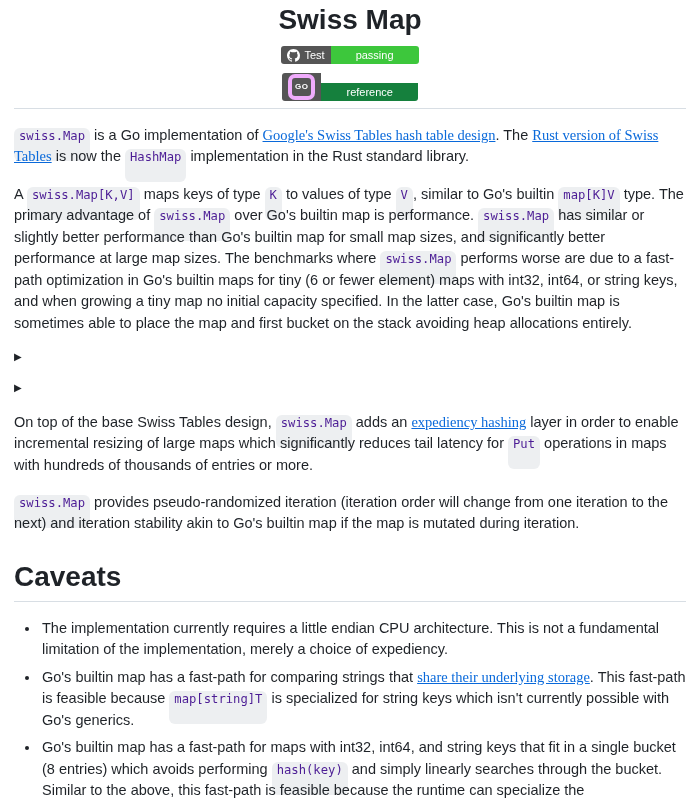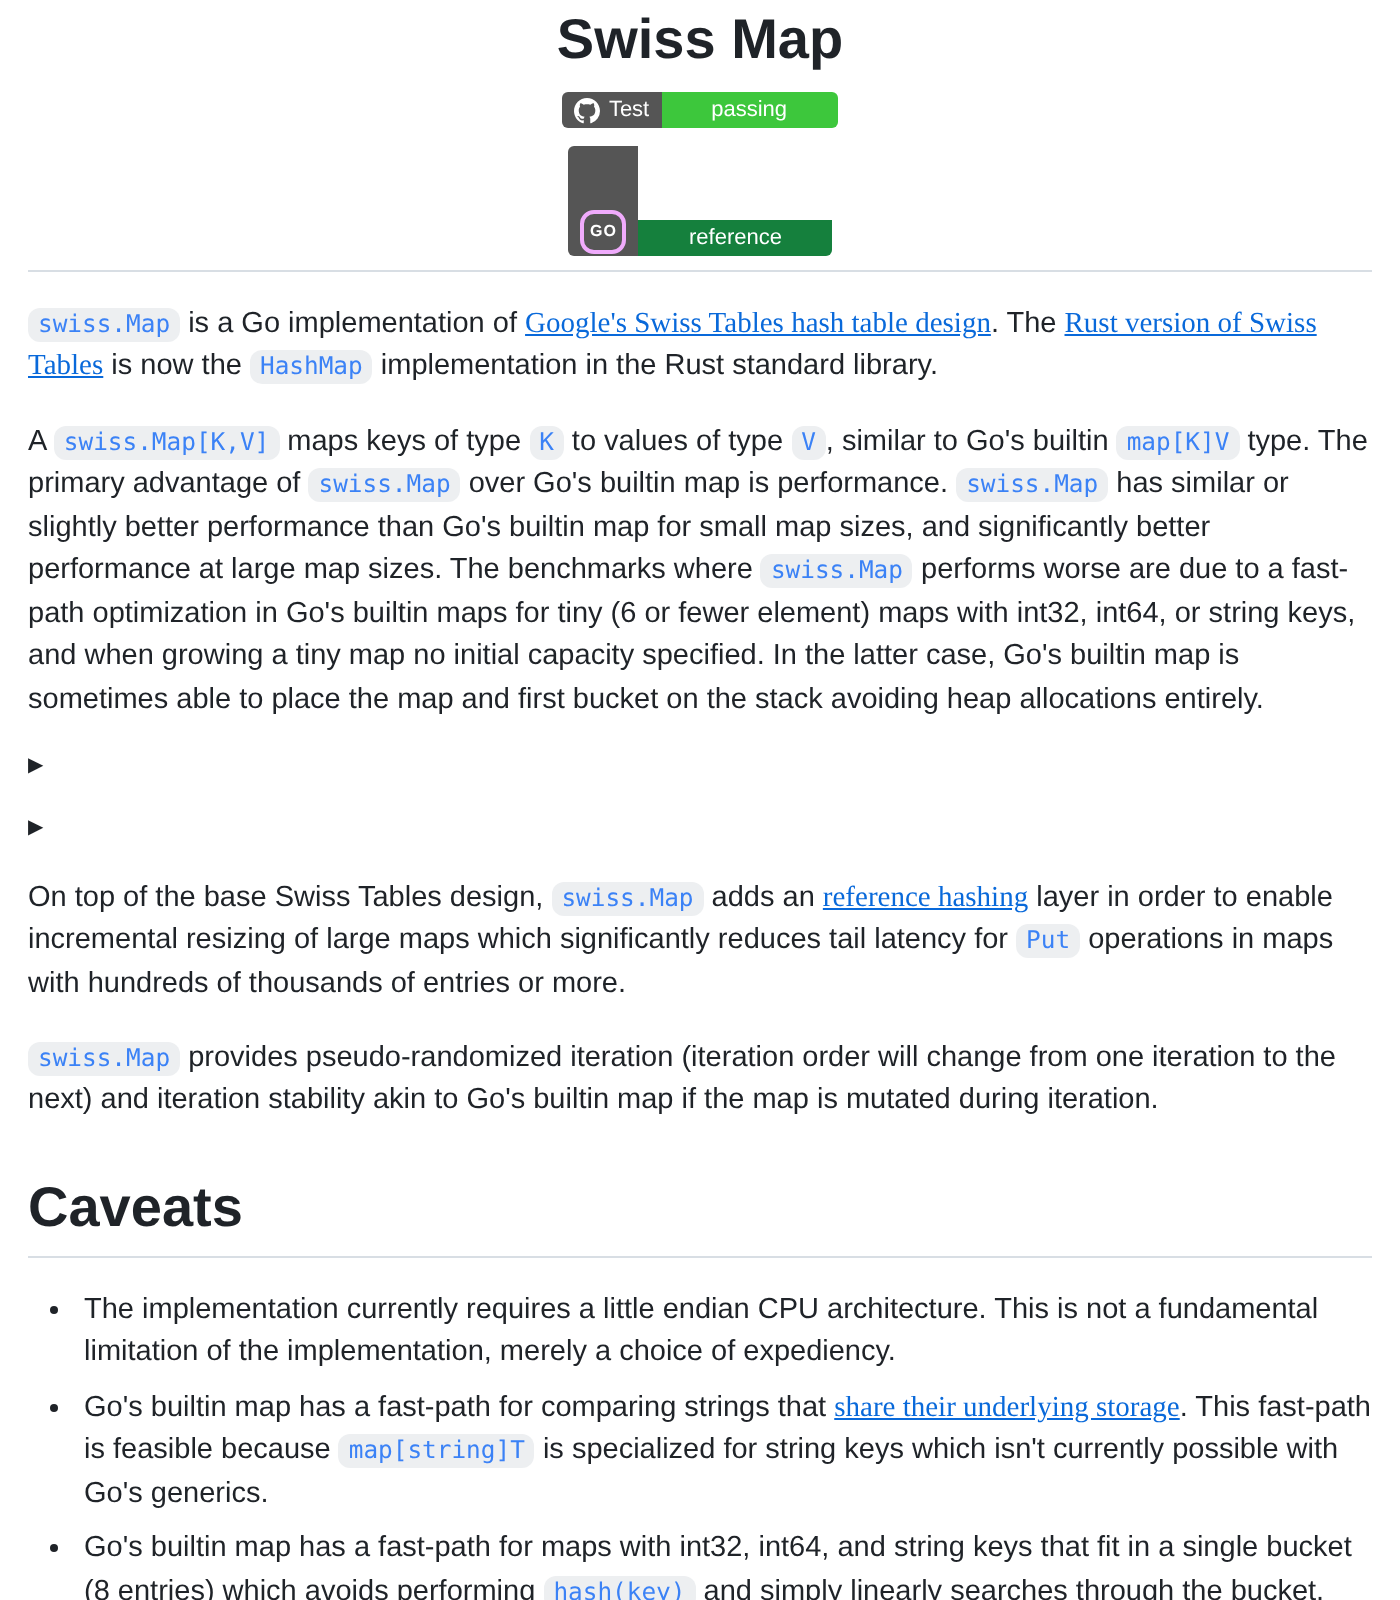--- a/index.html
+++ b/index.html
@@ -44,7 +44,7 @@
   .badge .octo{width:13px;height:13px;display:inline-block;}
   .badge .go-logo{
     font-weight:700;font-size:8px;letter-spacing:0.5px;
-    border:2px solid #f0abfc;border-radius:7px;padding:1px 3px;margin-top:31px;
+    border:4px solid #f0abfc;border-radius:7px;padding:1px 3px;
   }
   
   p.md{margin:0 0 16px 0;}

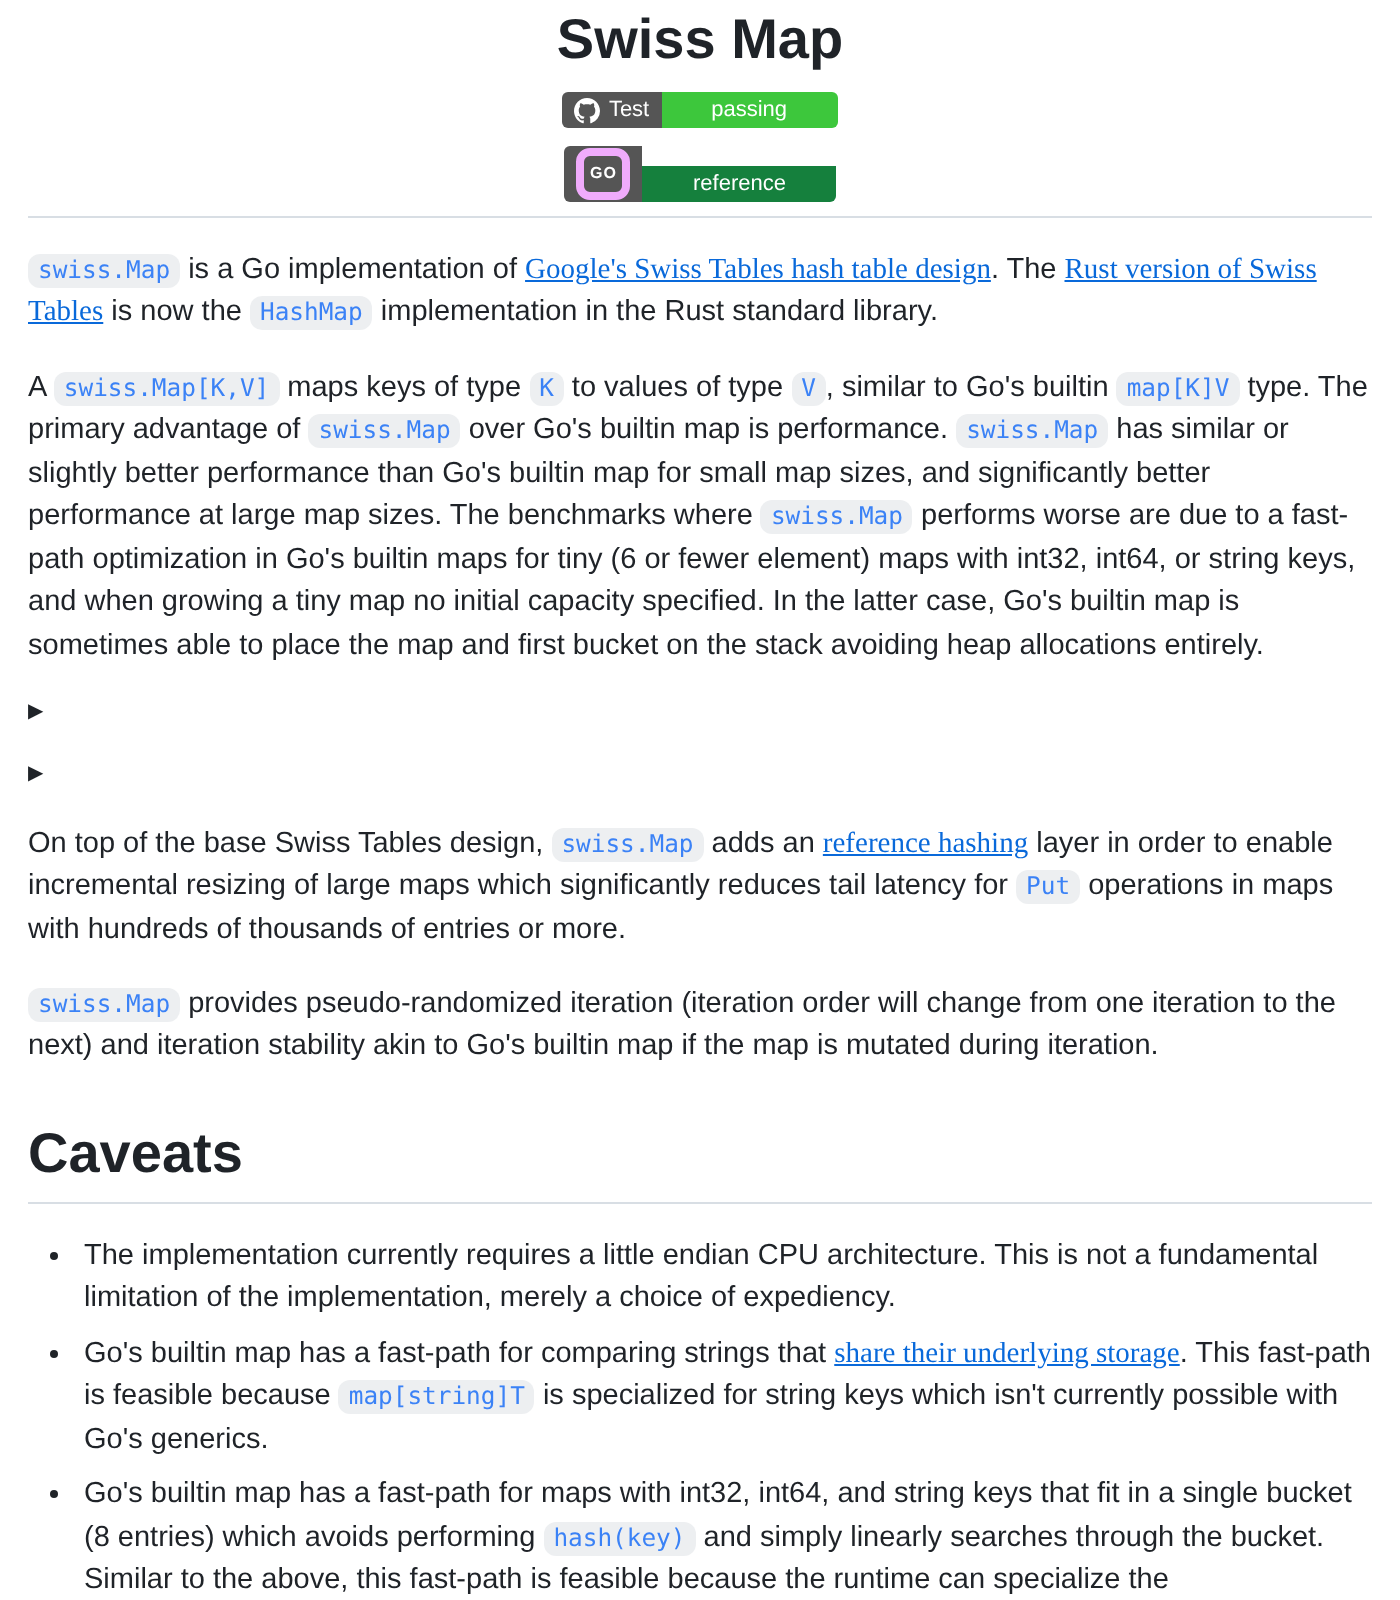--- a/index.html
+++ b/index.html
@@ -52,8 +52,8 @@
     font-family:"DejaVu Sans Mono","Liberation Mono",monospace;
     font-size:12.2px;
     background:rgba(175,184,193,0.22);
-    color:#3b82f6;
-    padding:1px 5px 2px 5px;
+    color:#4c1d95;
+    padding:1px 5px 18px 5px;
     border-radius:6px;
     white-space:nowrap;
   }

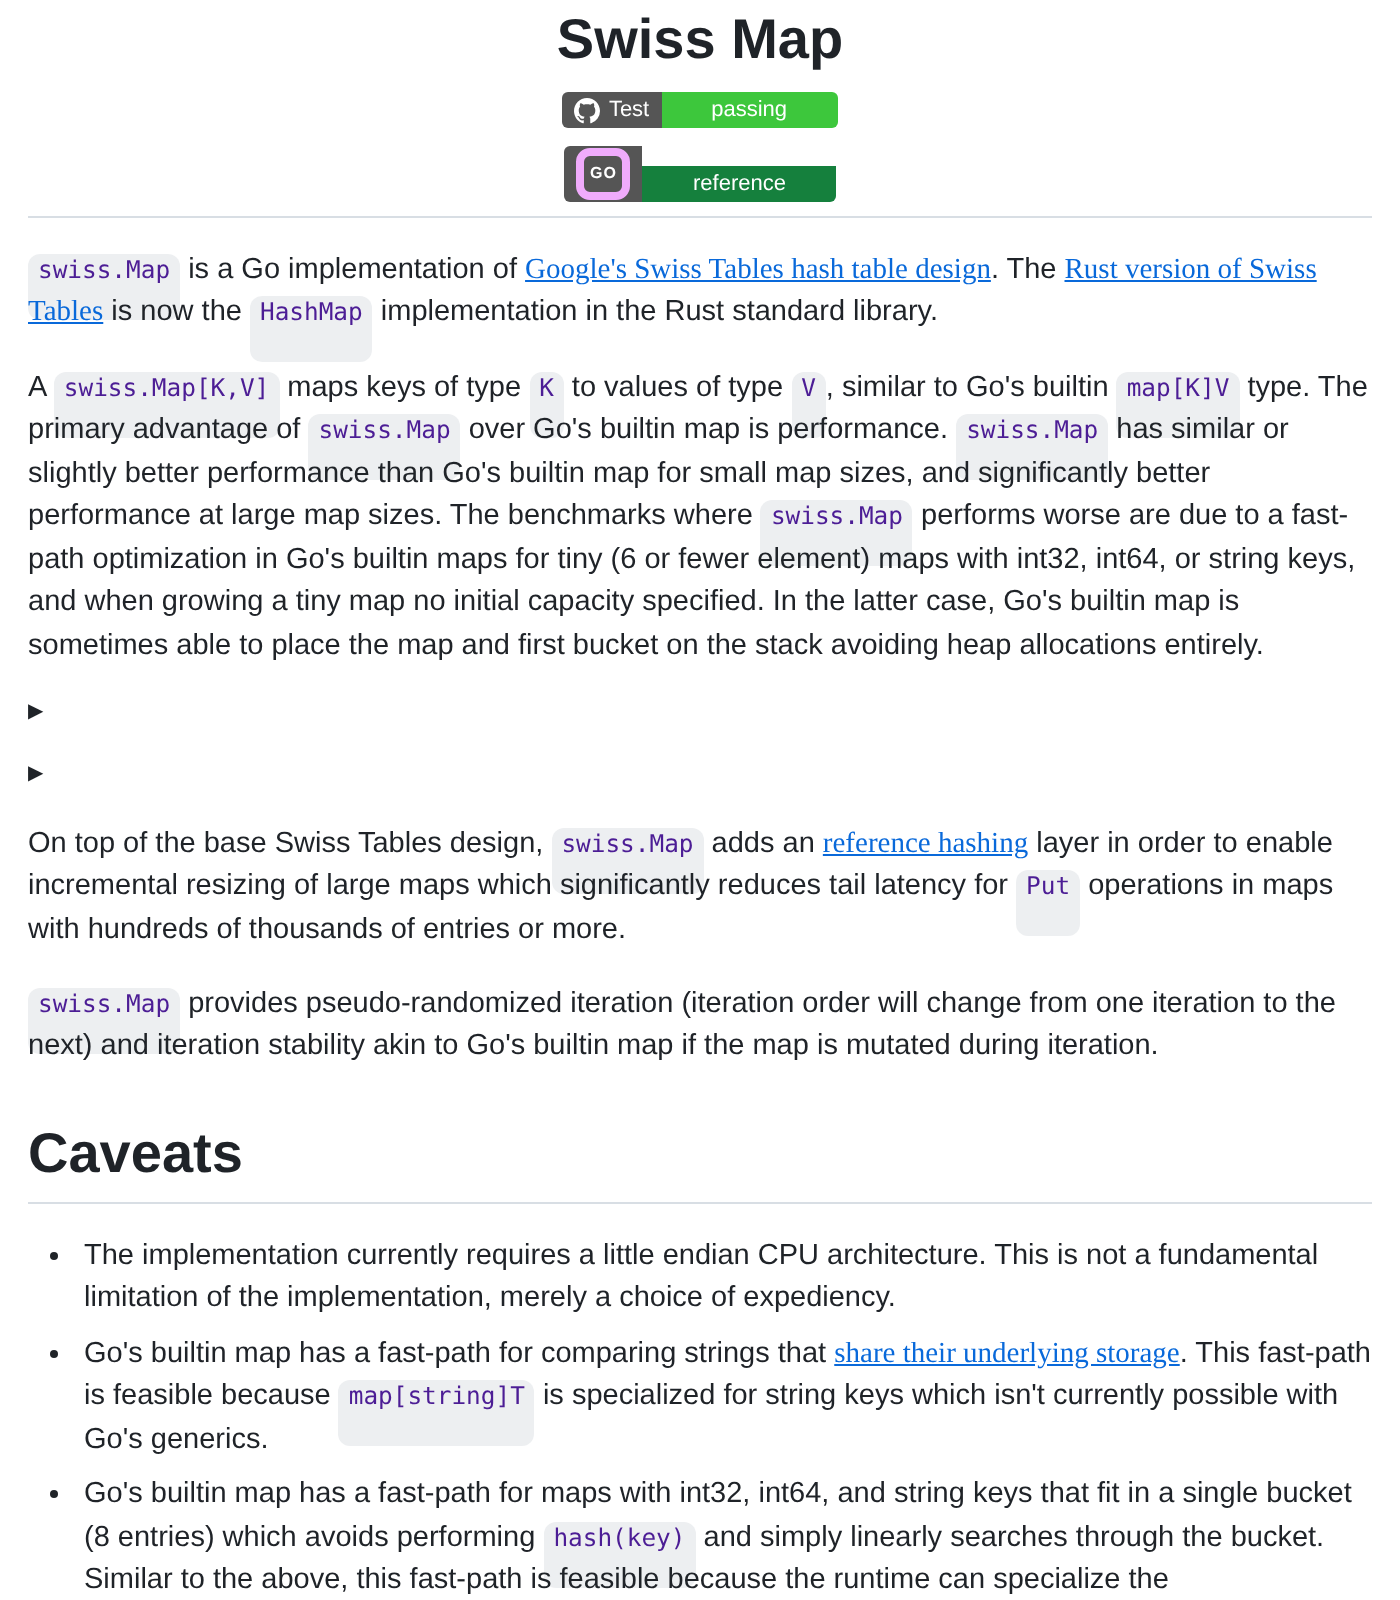--- a/index.html
+++ b/index.html
@@ -109,7 +109,7 @@
   </summary>
 </details>
 
-<p class="md">On top of the base Swiss Tables design, <code class="chip">swiss.Map</code> adds an <a class="lnk">reference hashing</a> layer in order to enable incremental resizing of large maps which significantly reduces tail latency for <code class="chip">Put</code> operations in maps with hundreds of thousands of entries or more.</p>
+<p class="md">On top of the base Swiss Tables design, <code class="chip">swiss.Map</code> adds an <a class="lnk">expediency hashing</a> layer in order to enable incremental resizing of large maps which significantly reduces tail latency for <code class="chip">Put</code> operations in maps with hundreds of thousands of entries or more.</p>
 <p class="md"><code class="chip">swiss.Map</code> provides pseudo-randomized iteration (iteration order will change from one iteration to the next) and iteration stability akin to Go's builtin map if the map is mutated during iteration.</p>
 
 <h2 class="section-heading">Caveats</h2>

